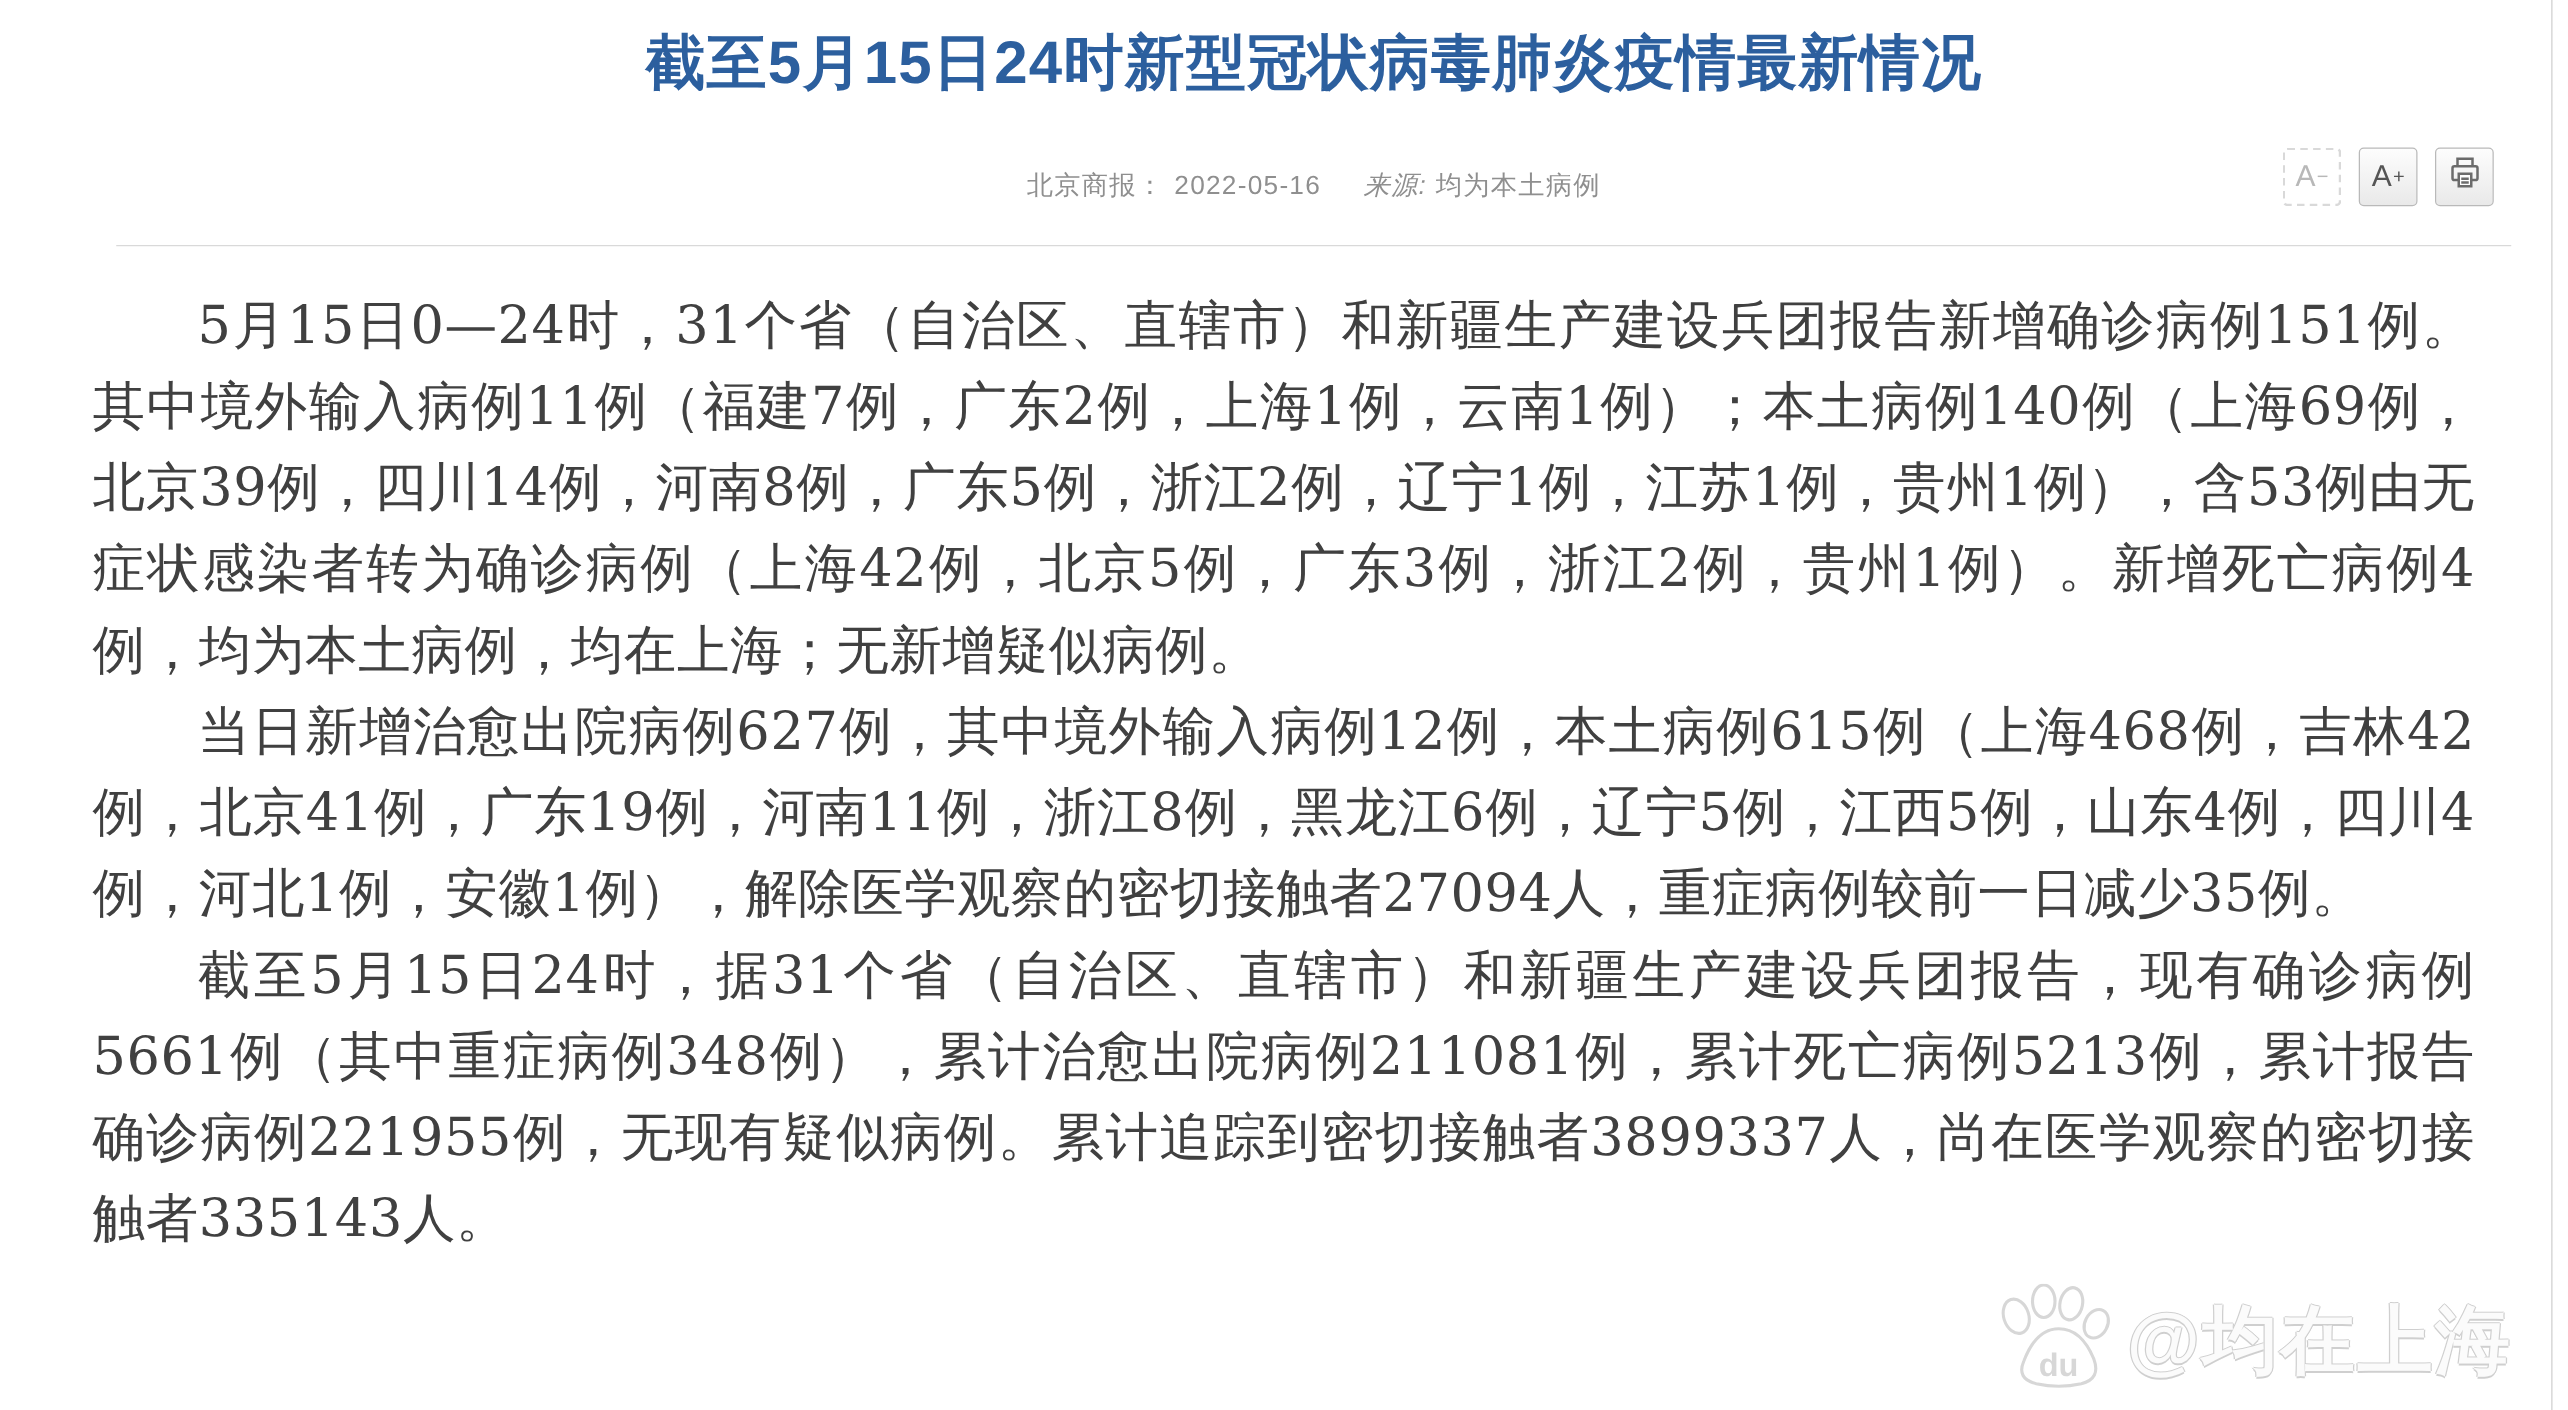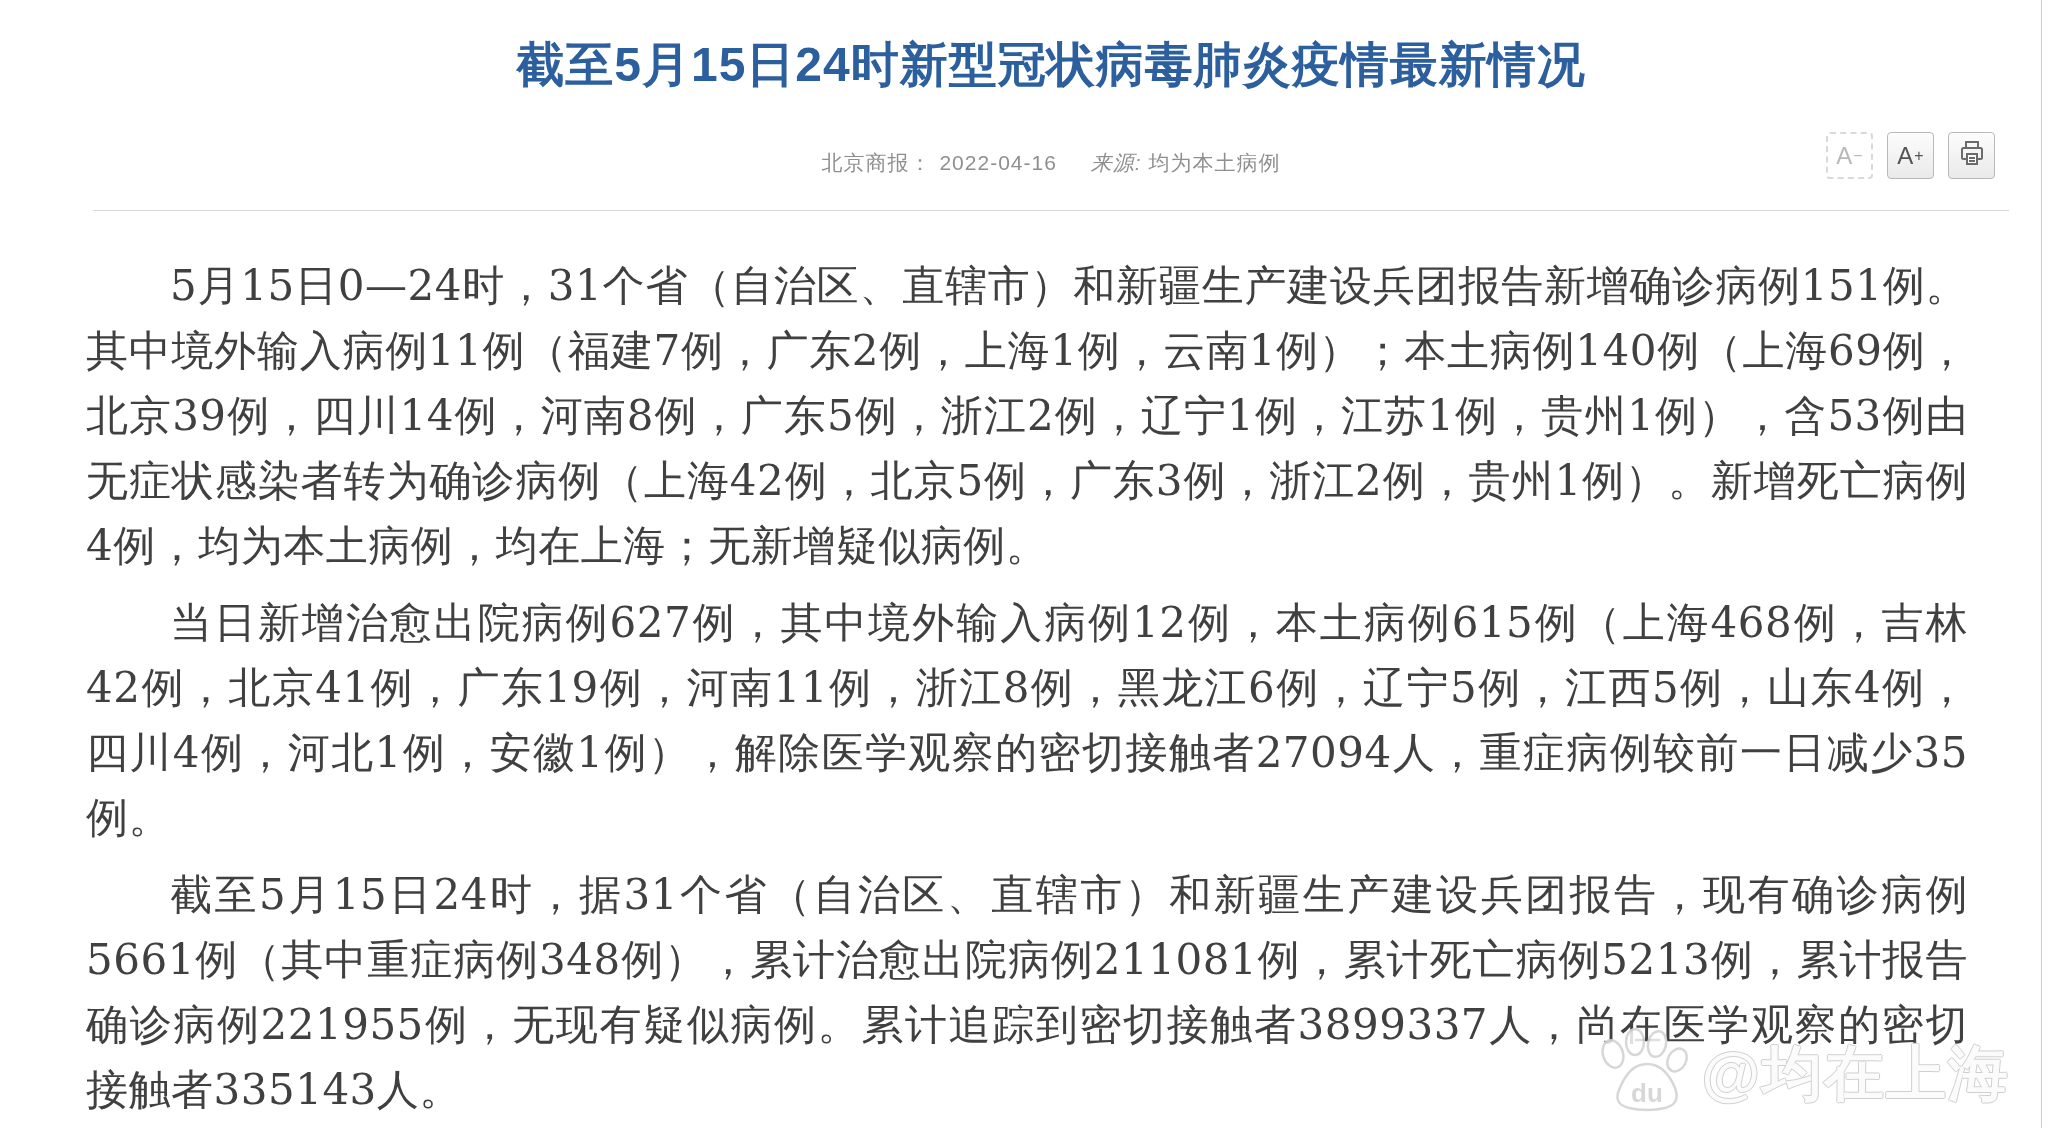--- a/index.html
+++ b/index.html
@@ -13,7 +13,7 @@
   .page { position: relative; width: 2054px; height: 1128px; background: #fff; }
 
   
-  header { padding-top: 30px; margin-left: 48px; }
+  header { padding-top: 16px; margin-left: 48px; }
   h1.title {
     margin: 0;
     text-align: center;

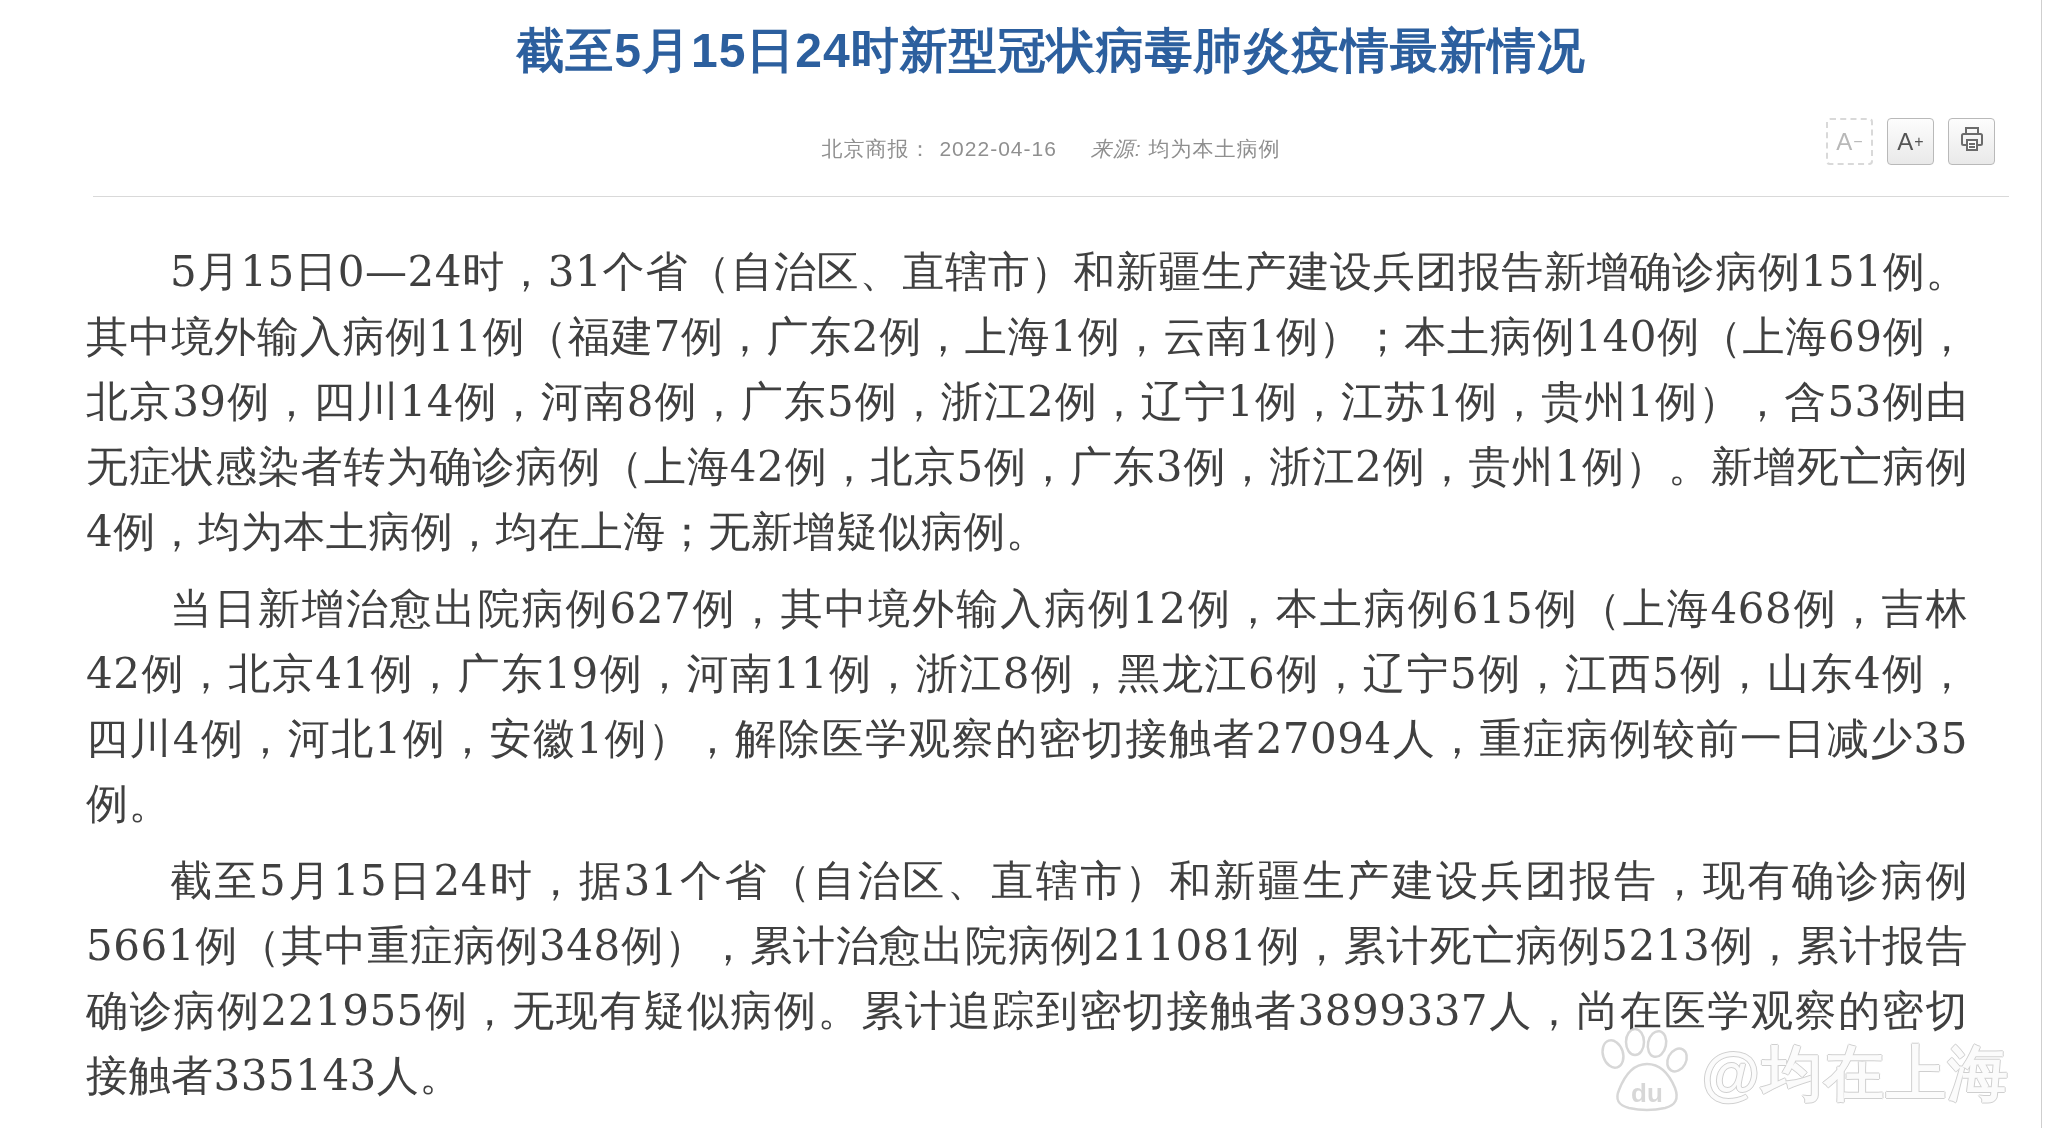--- a/index.html
+++ b/index.html
@@ -111,7 +111,7 @@
 
     <div class="meta-row">
       <div class="meta-text">
-        <span>北京商报：</span><span class="pub-value">2022-04-16</span><span class="src-label">来源:</span>
+        <span>北京商报：</span><span class="pub-value">2022-05-16</span><span class="src-label">来源:</span>
         <span>均为本土病例</span>
       </div>
 

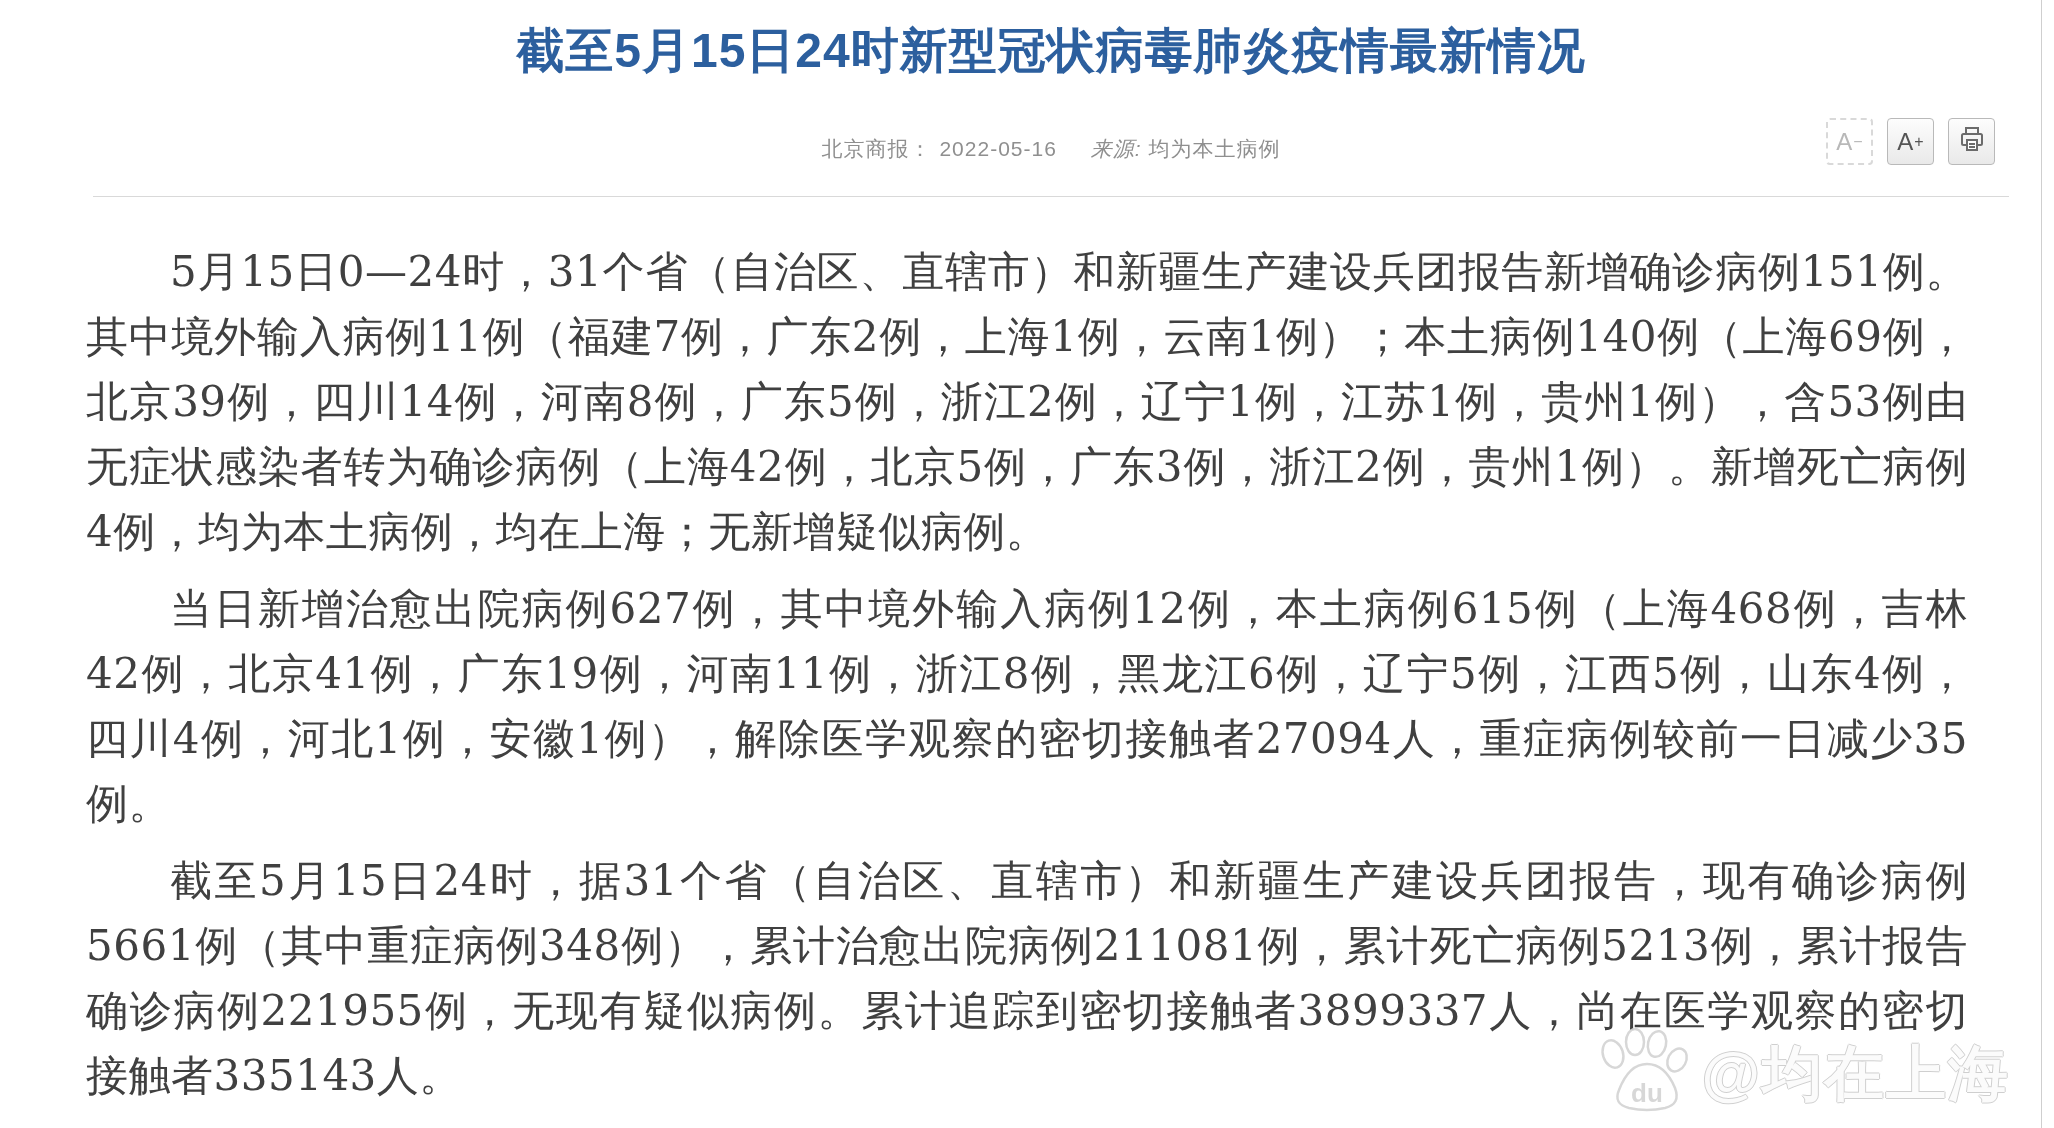--- a/index.html
+++ b/index.html
@@ -74,7 +74,7 @@
     letter-spacing: 0.5px;
     font-family: "DejaVu Serif", "Liberation Serif", serif;
   }
-  .article p { margin: 12px; text-indent: 2em; }
+  .article p { margin: 0; text-indent: 2em; }
 
   
   .right-rule {

